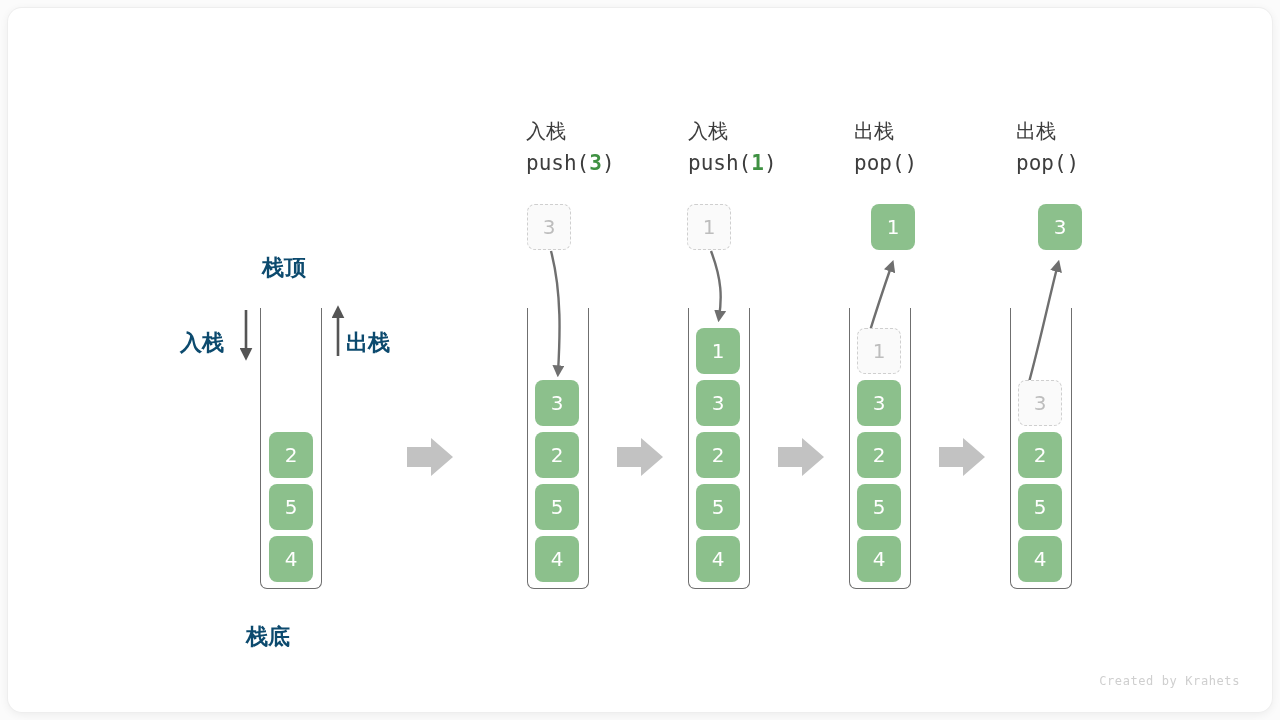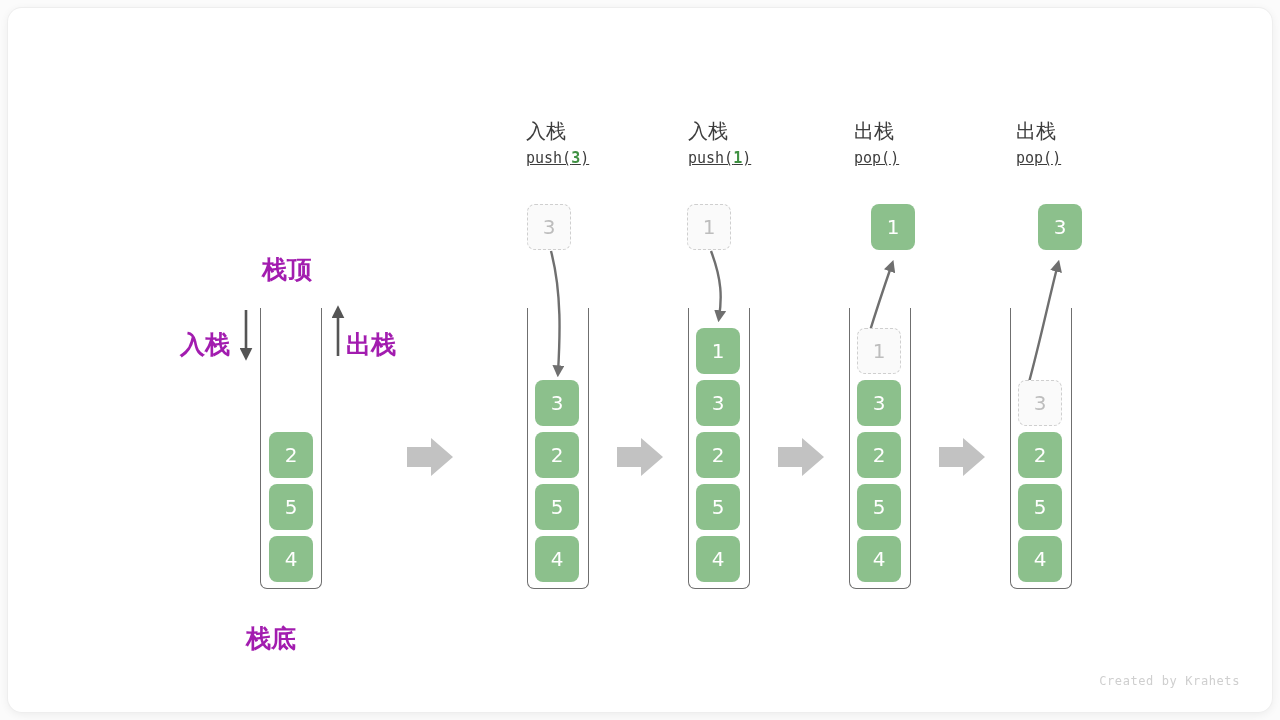--- a/index.html
+++ b/index.html
@@ -81,10 +81,9 @@
   .col-head .code {
     display: block;
     font-family: "DejaVu Sans Mono", "Liberation Mono", monospace;
-    font-size: 15px;
+    font-size: 21px;
     color: #3d3d3d;
     letter-spacing: 0px;
-    text-decoration: underline;
   }
   .col-head .code .num { color: #3f9142; font-weight: bold; }
 

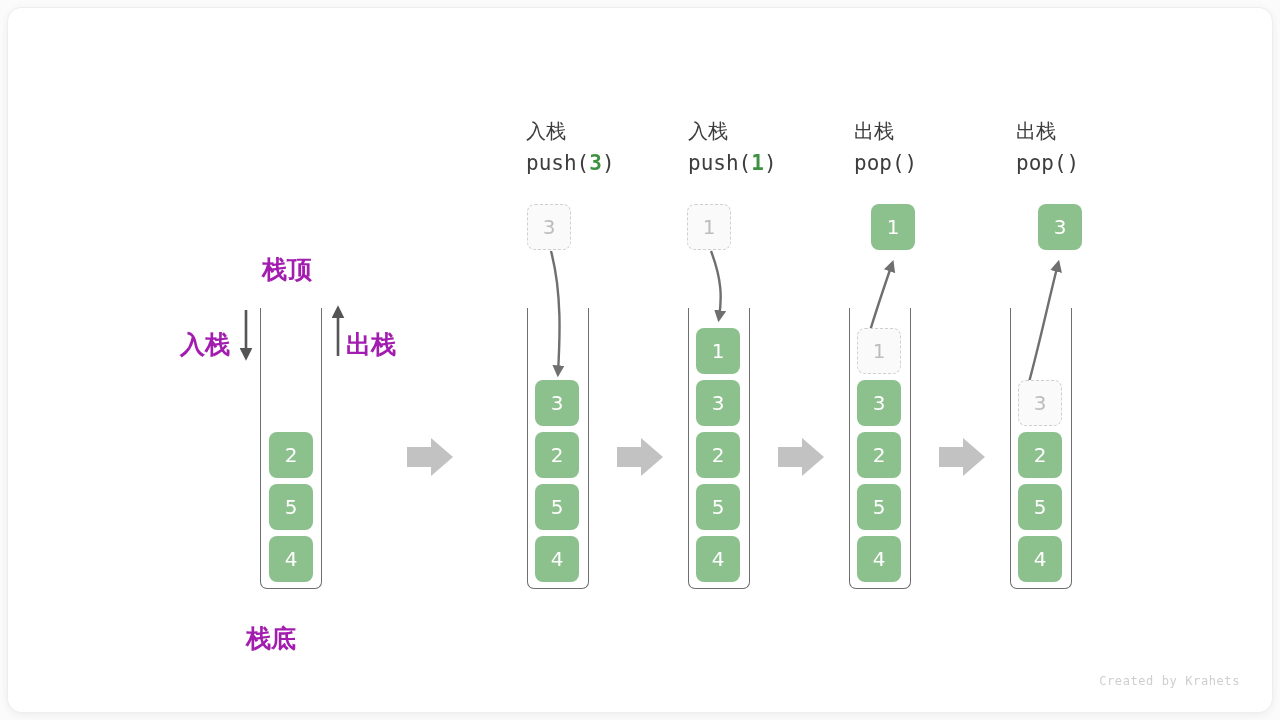--- a/index.html
+++ b/index.html
@@ -55,9 +55,9 @@
   .cn-label {
     position: absolute;
     font-family: "DejaVu Sans", "Liberation Sans", sans-serif;
-    font-size: 25px;
+    font-size: 22px;
     font-weight: bold;
-    color: #a21caf;
+    color: #0c4a6e;
     white-space: nowrap;
   }
   .label-top   { left: 254px; top: 245px; }

